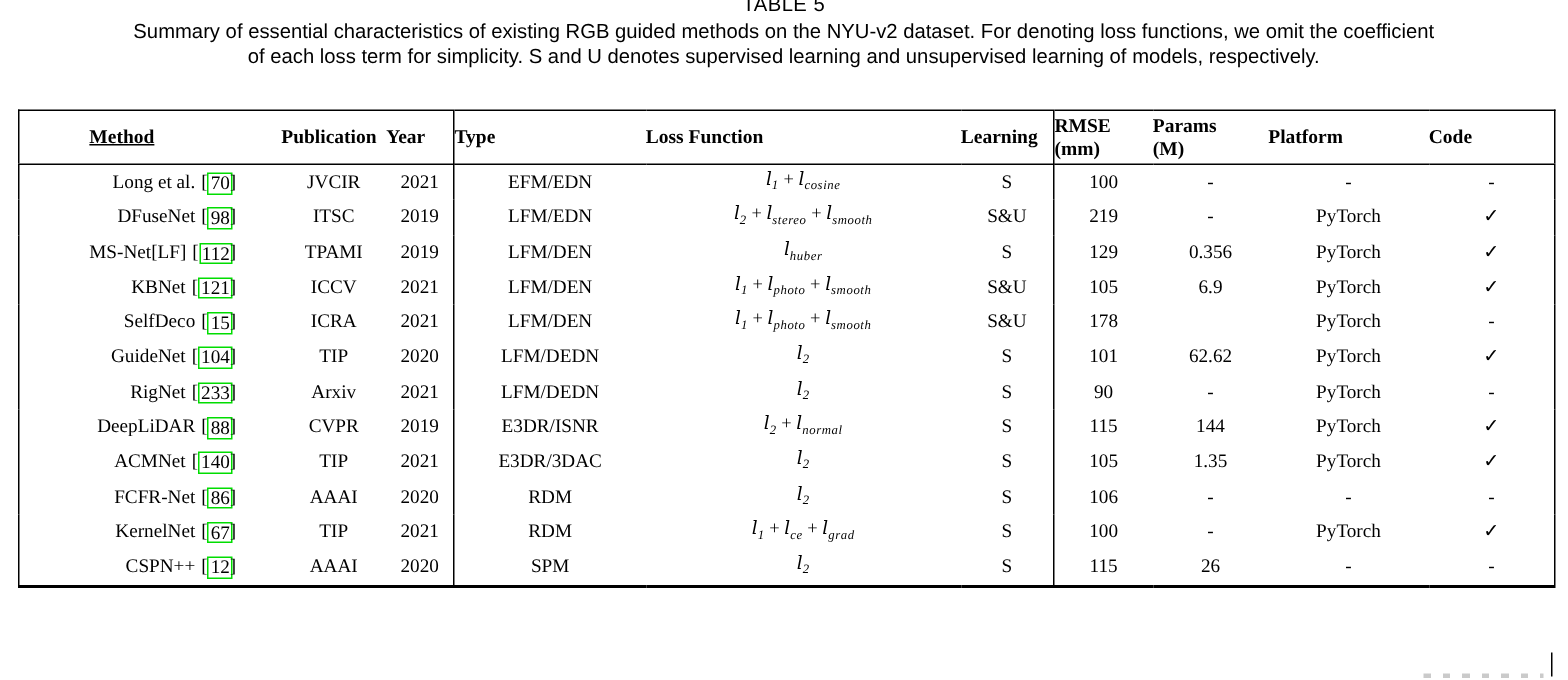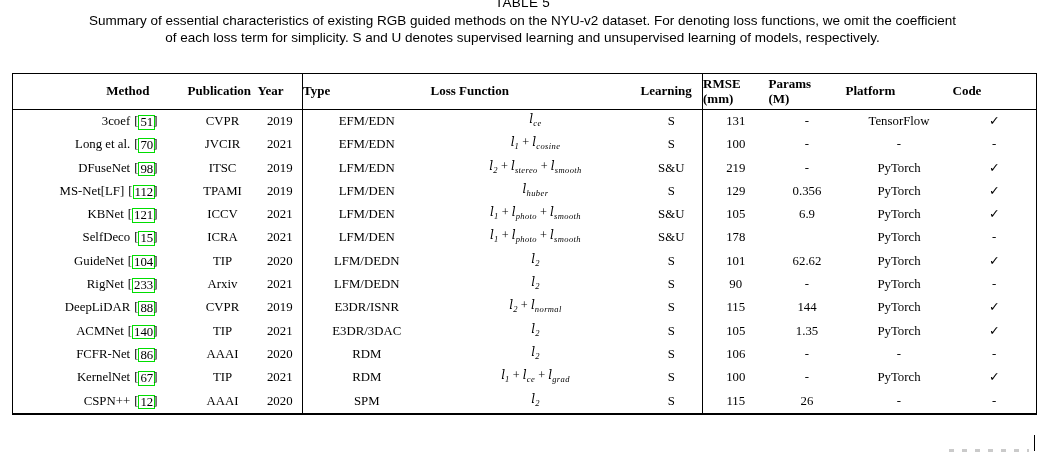--- a/index.html
+++ b/index.html
@@ -21,7 +21,7 @@
   thead tr { height:36px; }
   th { font-weight:bold; padding:0; border-bottom:1.7px solid #000;
        text-align:left; vertical-align:middle; font-size:13px; line-height:14.5px; }
-  th.h-method { text-align:right; padding-right:38px; }
+  th.h-method { text-align:center; padding-right:38px;text-decoration:underline; }
   tbody td { height:19.3px; line-height:19.3px; padding:0; text-align:center;
              vertical-align:middle; white-space:nowrap; }
   .divR { border-right:1.3px solid #000; }

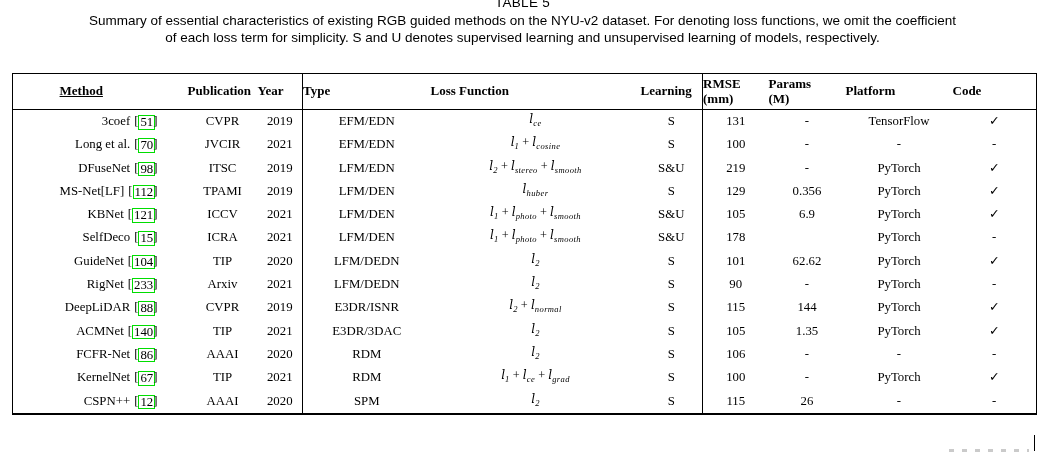--- a/index.html
+++ b/index.html
@@ -87,20 +87,6 @@
     <tbody id="rows">
         <tr>
     <td class="c-method">
-      <span class="mname">3coef</span><span>[</span><span class="cite">51</span><span>]</span>
-    </td>
-    <td>CVPR</td>
-    <td class="divR">2019</td>
-    <td>EFM/EDN</td>
-    <td class="c-loss"><i>l</i><sub>ce</sub></td>
-    <td class="divR">S</td>
-    <td>131</td>
-    <td>-</td>
-    <td>TensorFlow</td>
-    <td>✓</td>
-  </tr>
-        <tr>
-    <td class="c-method">
       <span class="mname">Long et al.</span><span>[</span><span class="cite">70</span><span>]</span>
     </td>
     <td>JVCIR</td>

